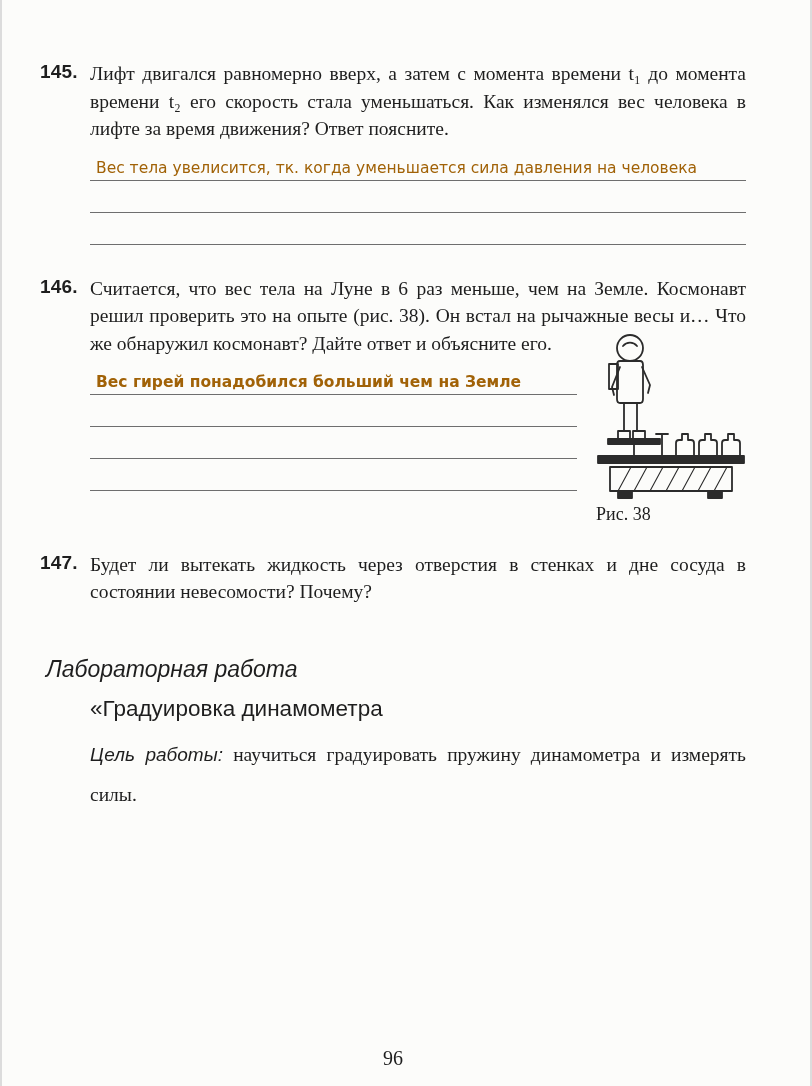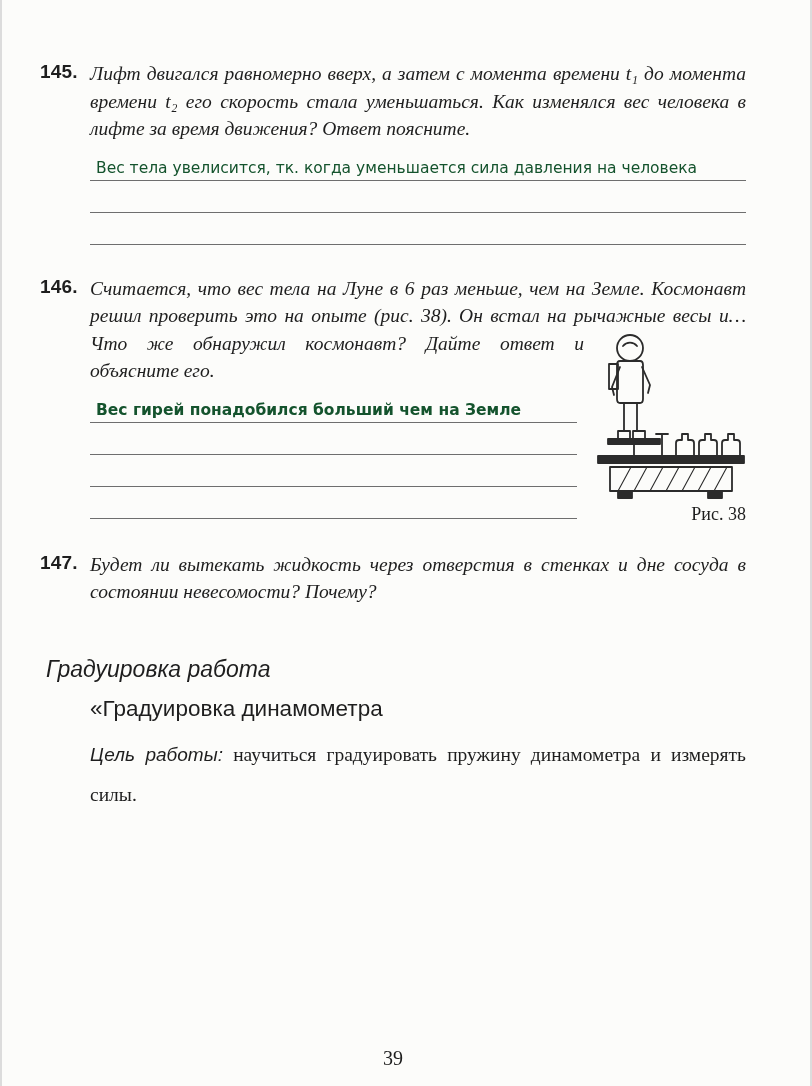--- a/index.html
+++ b/index.html
@@ -29,7 +29,6 @@
     font-size: 19.5px;
     line-height: 27.5px;
     text-align: justify;
-    font-style: italic;
   }
   .answers { margin-top: 12px; }
   .ans-line {

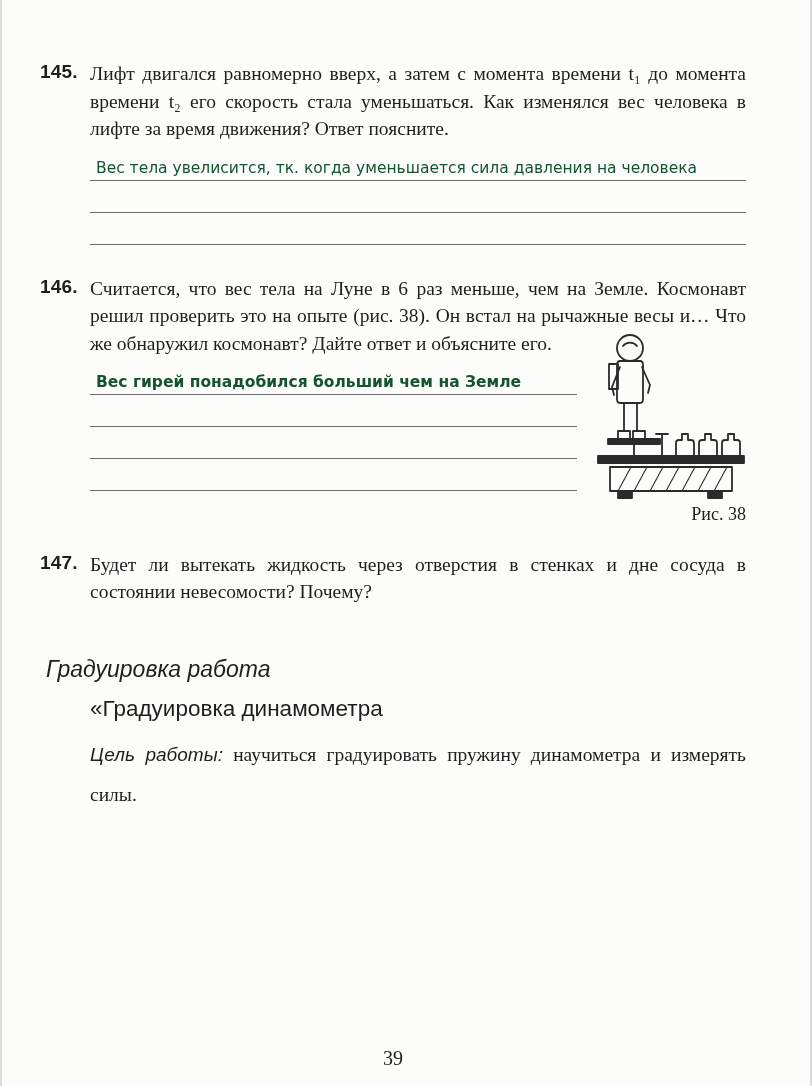--- a/index.html
+++ b/index.html
@@ -43,7 +43,7 @@
   .handwriting {
     font-family: "DejaVu Sans", sans-serif;
     font-size: 15.5px;
-    color: #14532d;
+    color: #a16207;
     padding: 0 0 3px 6px;
     white-space: nowrap;
   }

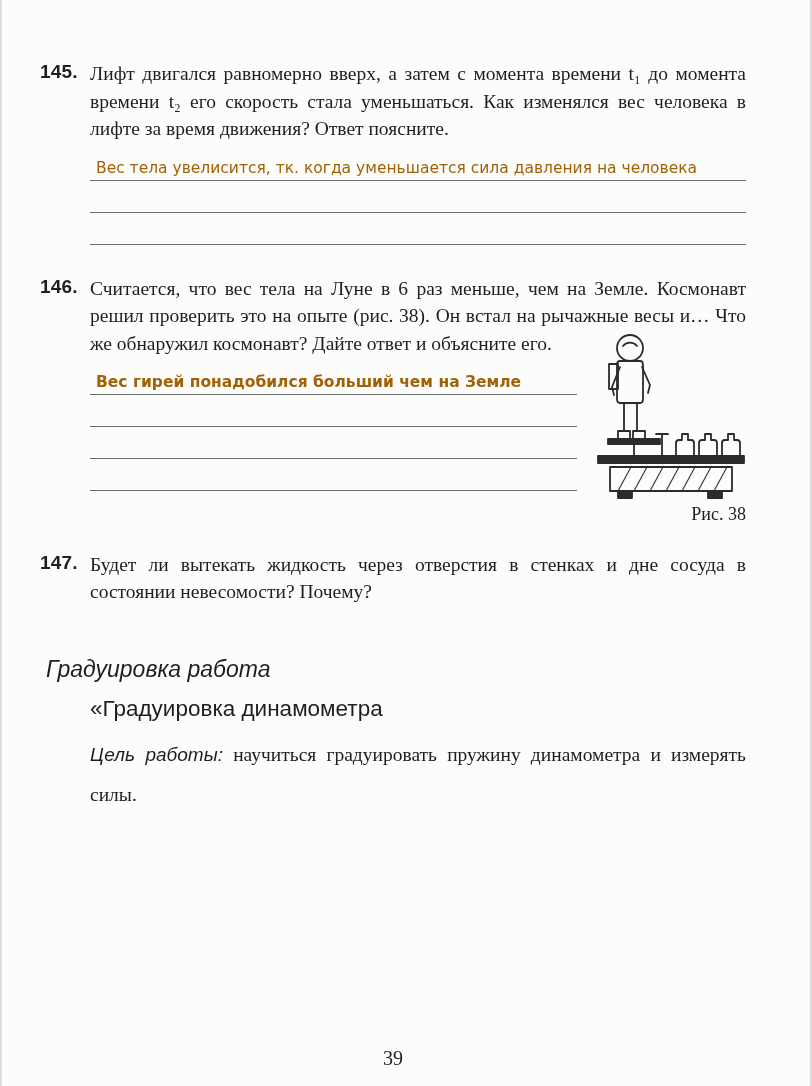--- a/index.html
+++ b/index.html
@@ -55,7 +55,7 @@
     float: right; clear: right;
     width: 150px;
     margin: 0 0 0 12px;
-    text-align: right;
+    text-align: left;
   }
   .astro-fig svg { display: block; }
   .astro-fig figcaption {

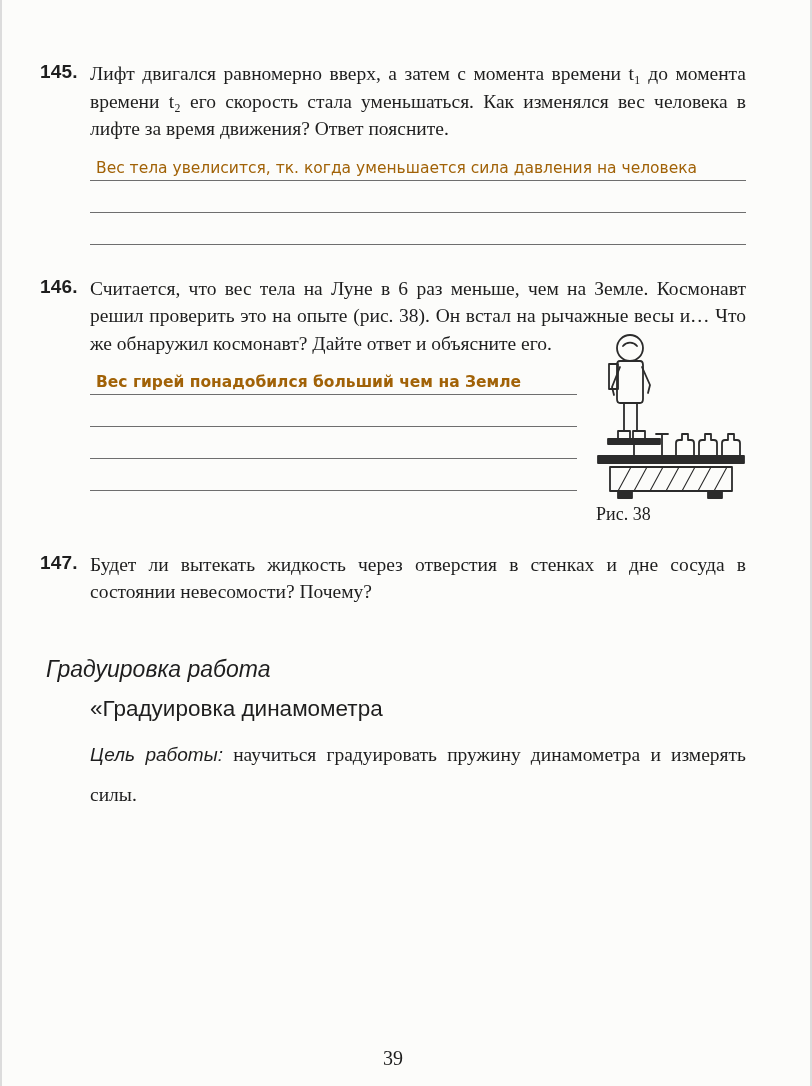--- a/index.html
+++ b/index.html
@@ -190,7 +190,7 @@
   </section>
 
   <section class="lab">
-    <h2 class="lab-header">Градуировка работа</h2>
+    <h2 class="lab-header">Лабораторная работа</h2>
     <h3 class="lab-title">
       <span>«Градуировка динамометра</span><br>
     </h3>

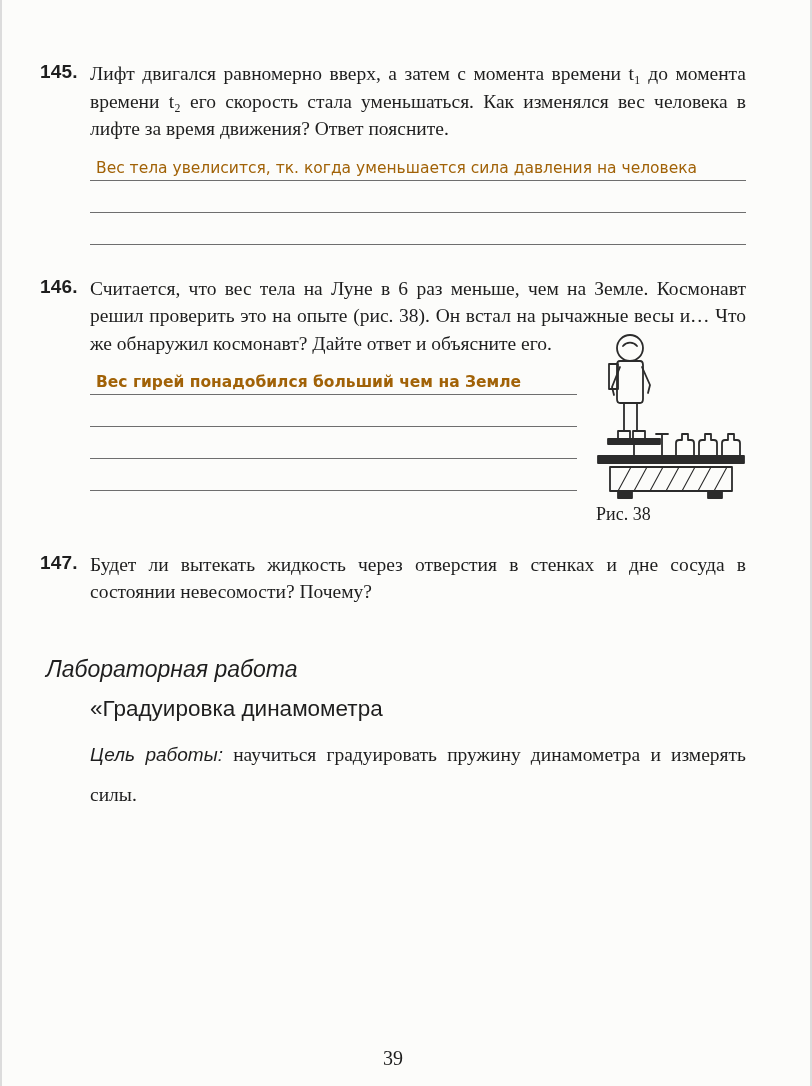--- a/index.html
+++ b/index.html
@@ -201,7 +201,7 @@
   </section>
 
   <footer class="page-footer">
-    <span>39</span>
+    <span>96</span>
   </footer>
 
 </div>

